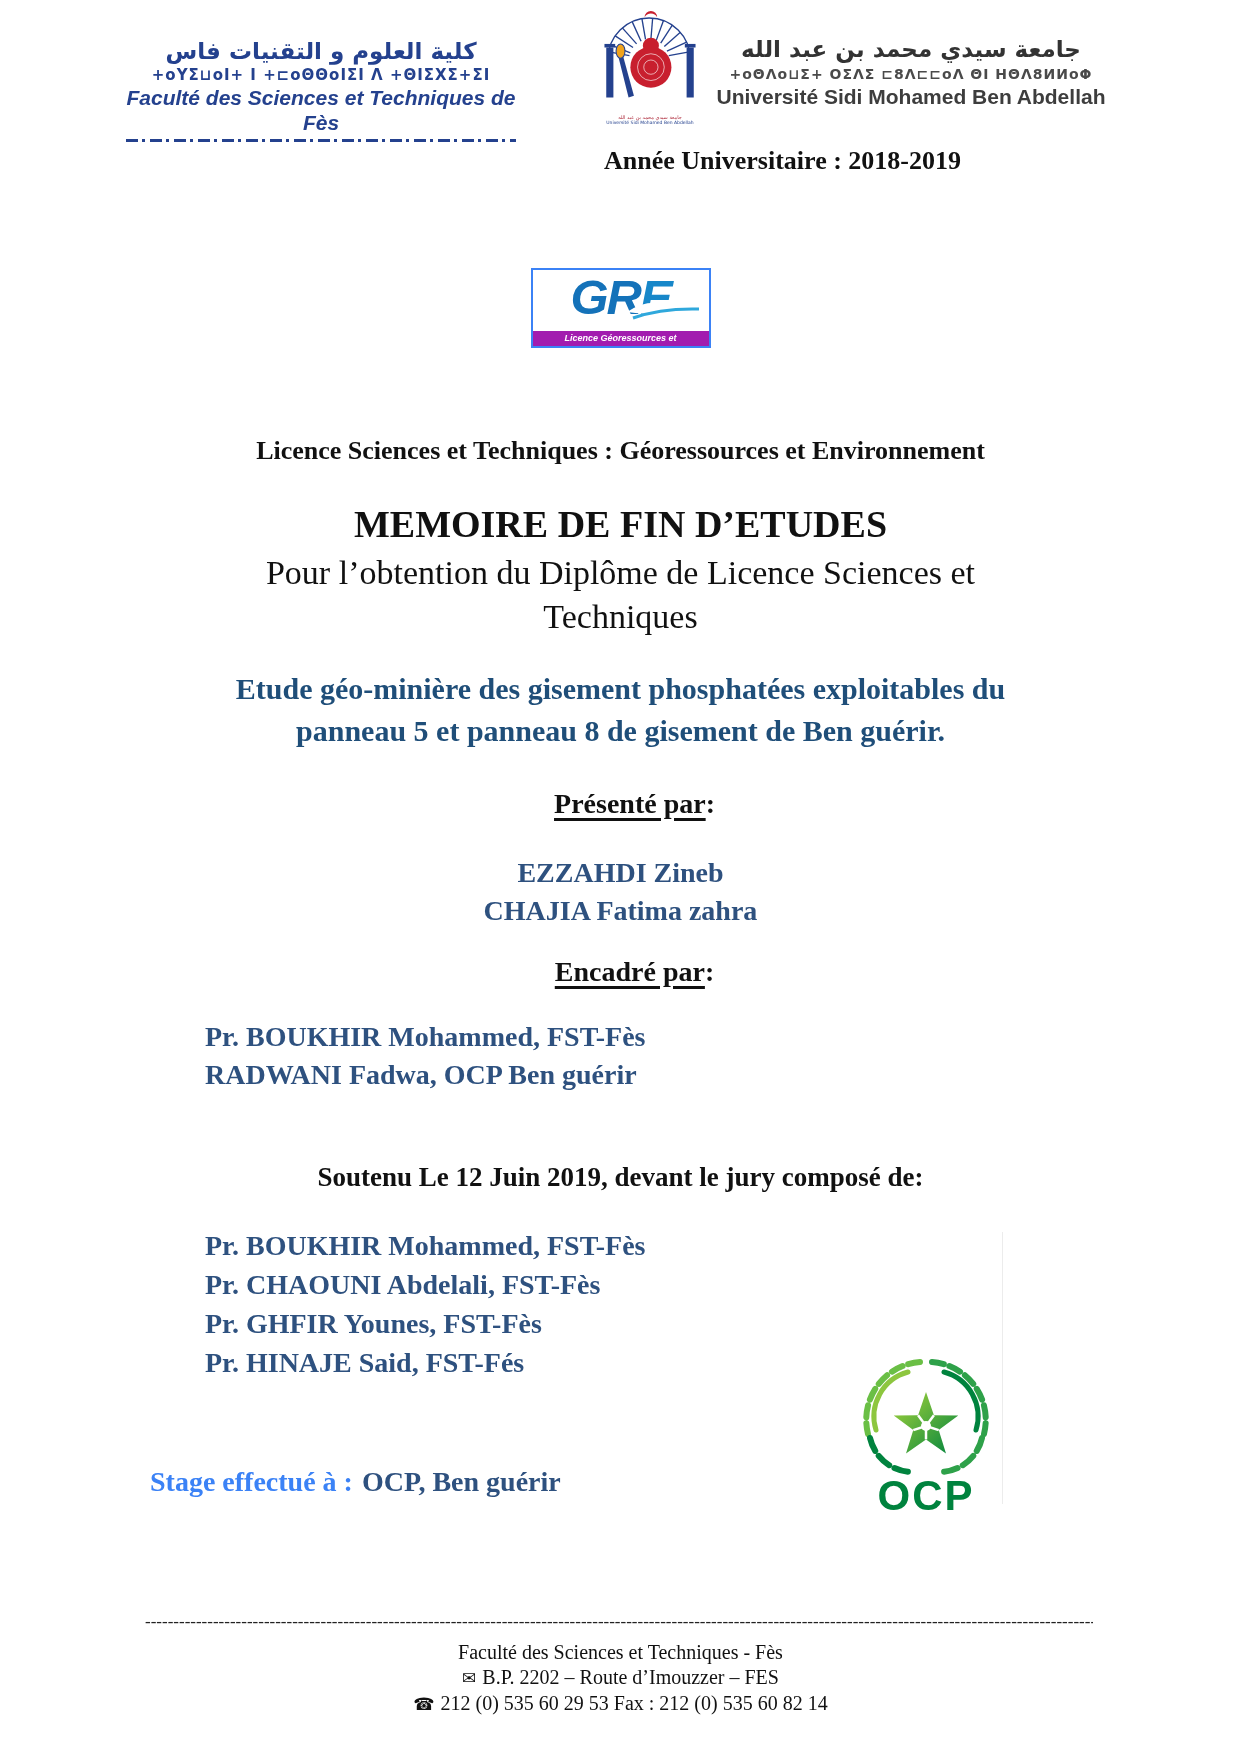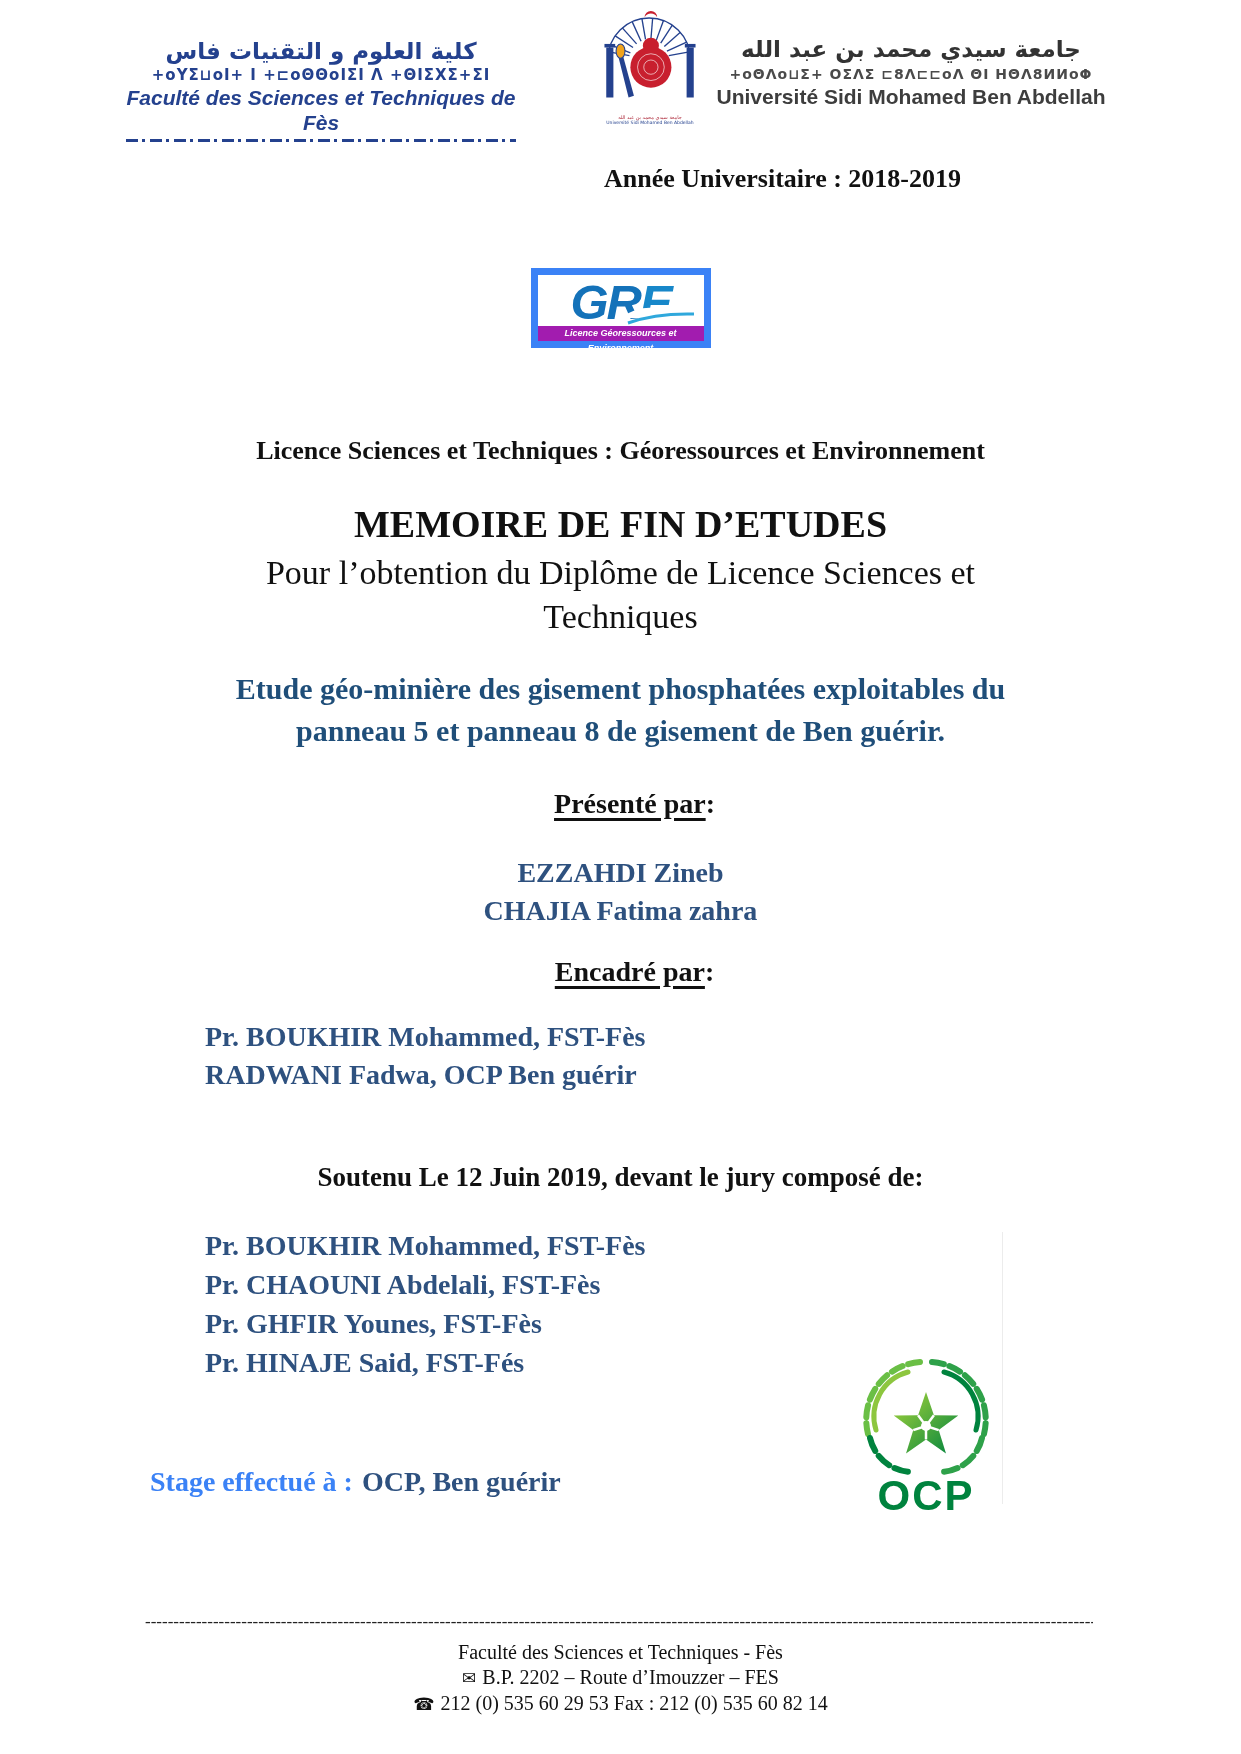--- a/index.html
+++ b/index.html
@@ -28,7 +28,7 @@
   .hdr-right .tif { font-family:"DejaVu Sans",sans-serif; font-size:14px; font-weight:bold; color:#4a4a4a; letter-spacing:1px; line-height:19px; }
   .hdr-right .fr { font-family:"Liberation Sans","DejaVu Sans",sans-serif; font-size:21px; font-weight:bold; color:#3d3d3d; line-height:26px; }
 
-  .annee { top:146px; left:0; width:100%; text-align:right; padding-right:280px; font-size:26px; font-weight:bold;margin-top:18px; }
+  .annee { top:146px; left:0; width:100%; text-align:right; padding-right:280px; font-size:26px; font-weight:bold; }
 
   
   .gre { top:268px; left:50%; transform:translateX(-50%); width:180px; height:80px;

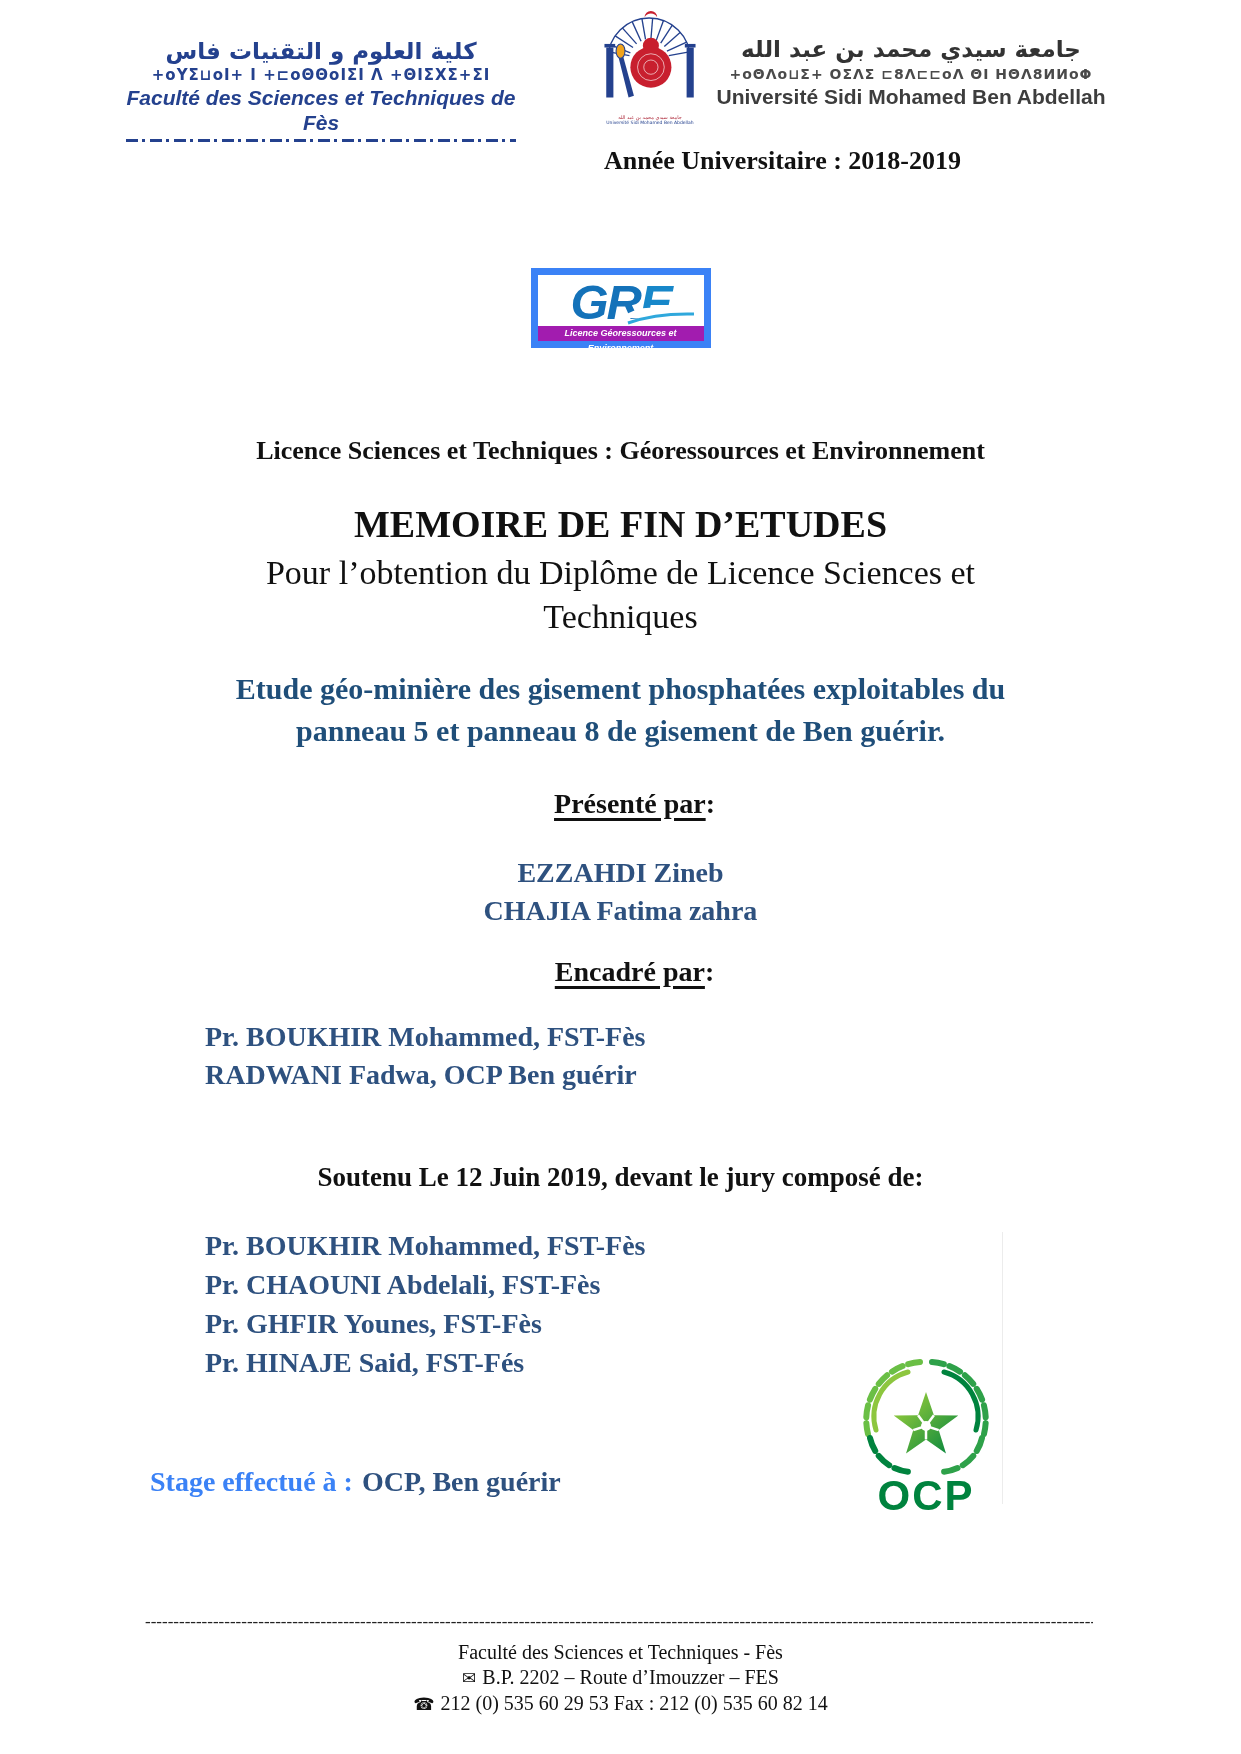--- a/index.html
+++ b/index.html
@@ -32,7 +32,7 @@
 
   
   .gre { top:268px; left:50%; transform:translateX(-50%); width:180px; height:80px;
-    border:7px solid #3b82f6; background:#fff; }
+    border:2px solid #3b82f6; background:#fff; }
   .gre-letters { position:relative; text-align:center; height:55px;
     font-family:"Liberation Sans","DejaVu Sans",sans-serif; font-weight:bold; font-style:italic;
     font-size:49px; line-height:54px; letter-spacing:-2px; color:#1472b9; }

